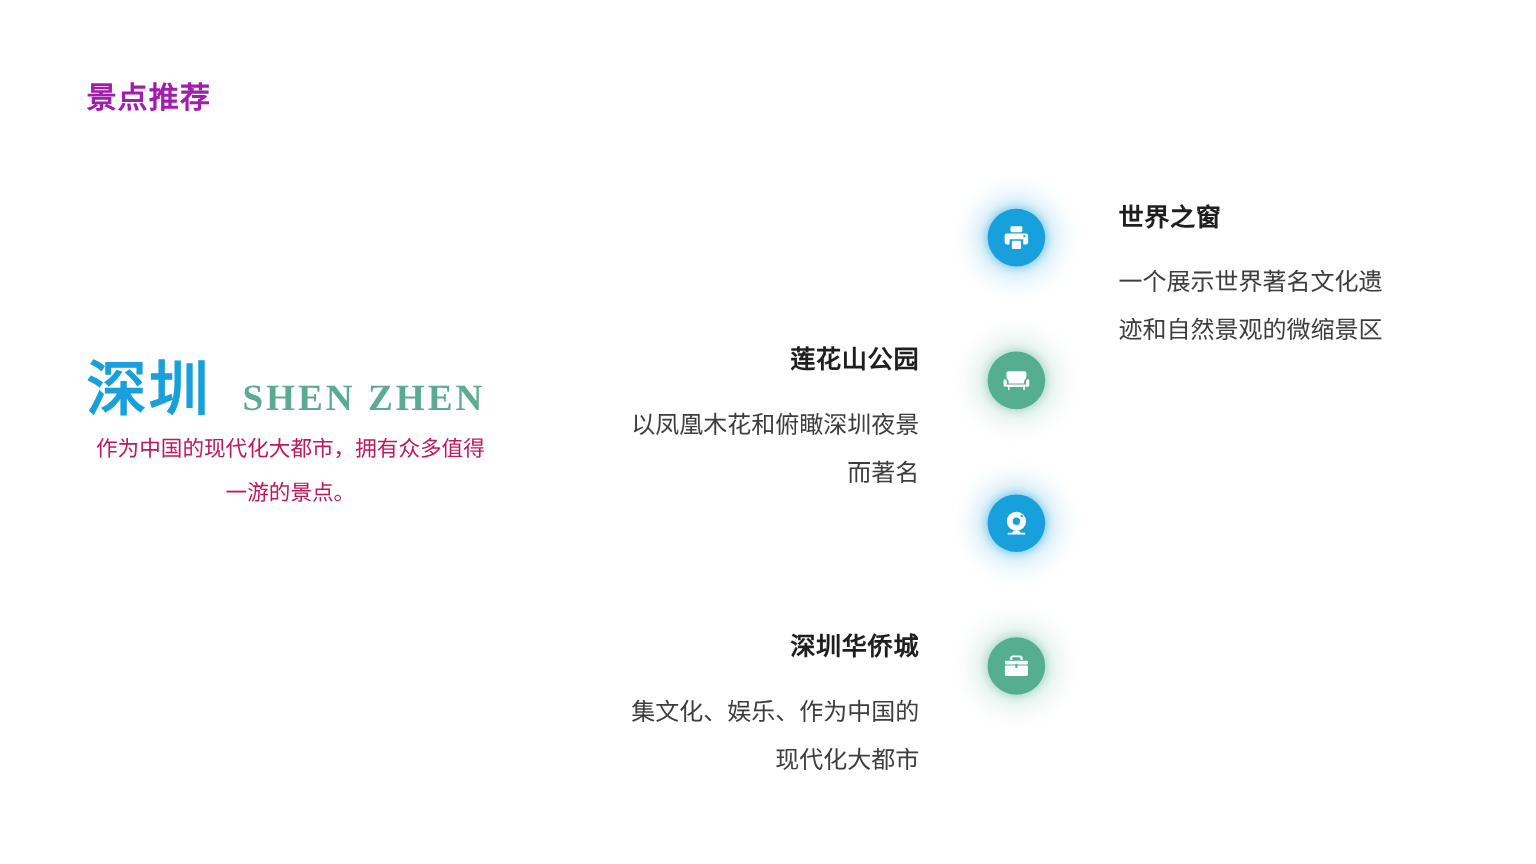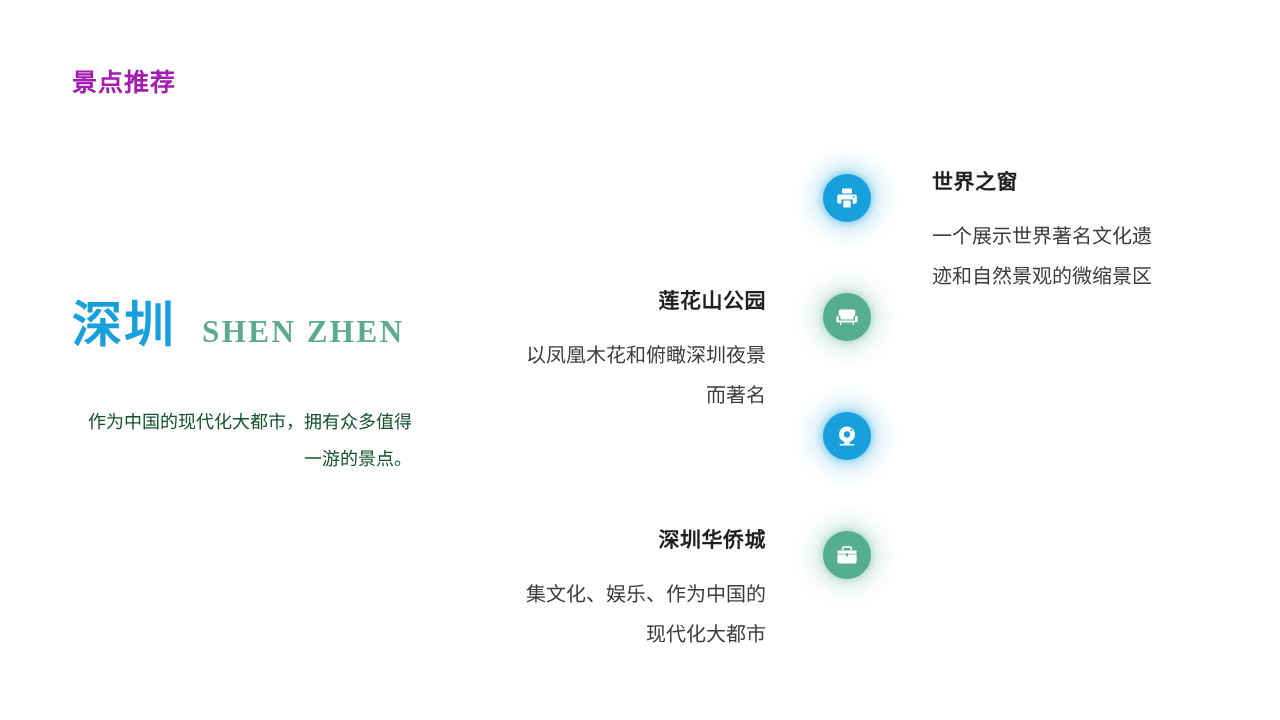--- a/index.html
+++ b/index.html
@@ -68,12 +68,11 @@
     white-space: nowrap;
   }
   .hero-desc {
-    margin-top: 48px;
     font-size: 18px;
-    color: #14532d;
+    color: #be185d;
     line-height: 2.05;
     width: 340px;
-    text-align: right;
+    text-align: center;
   }
 
   

